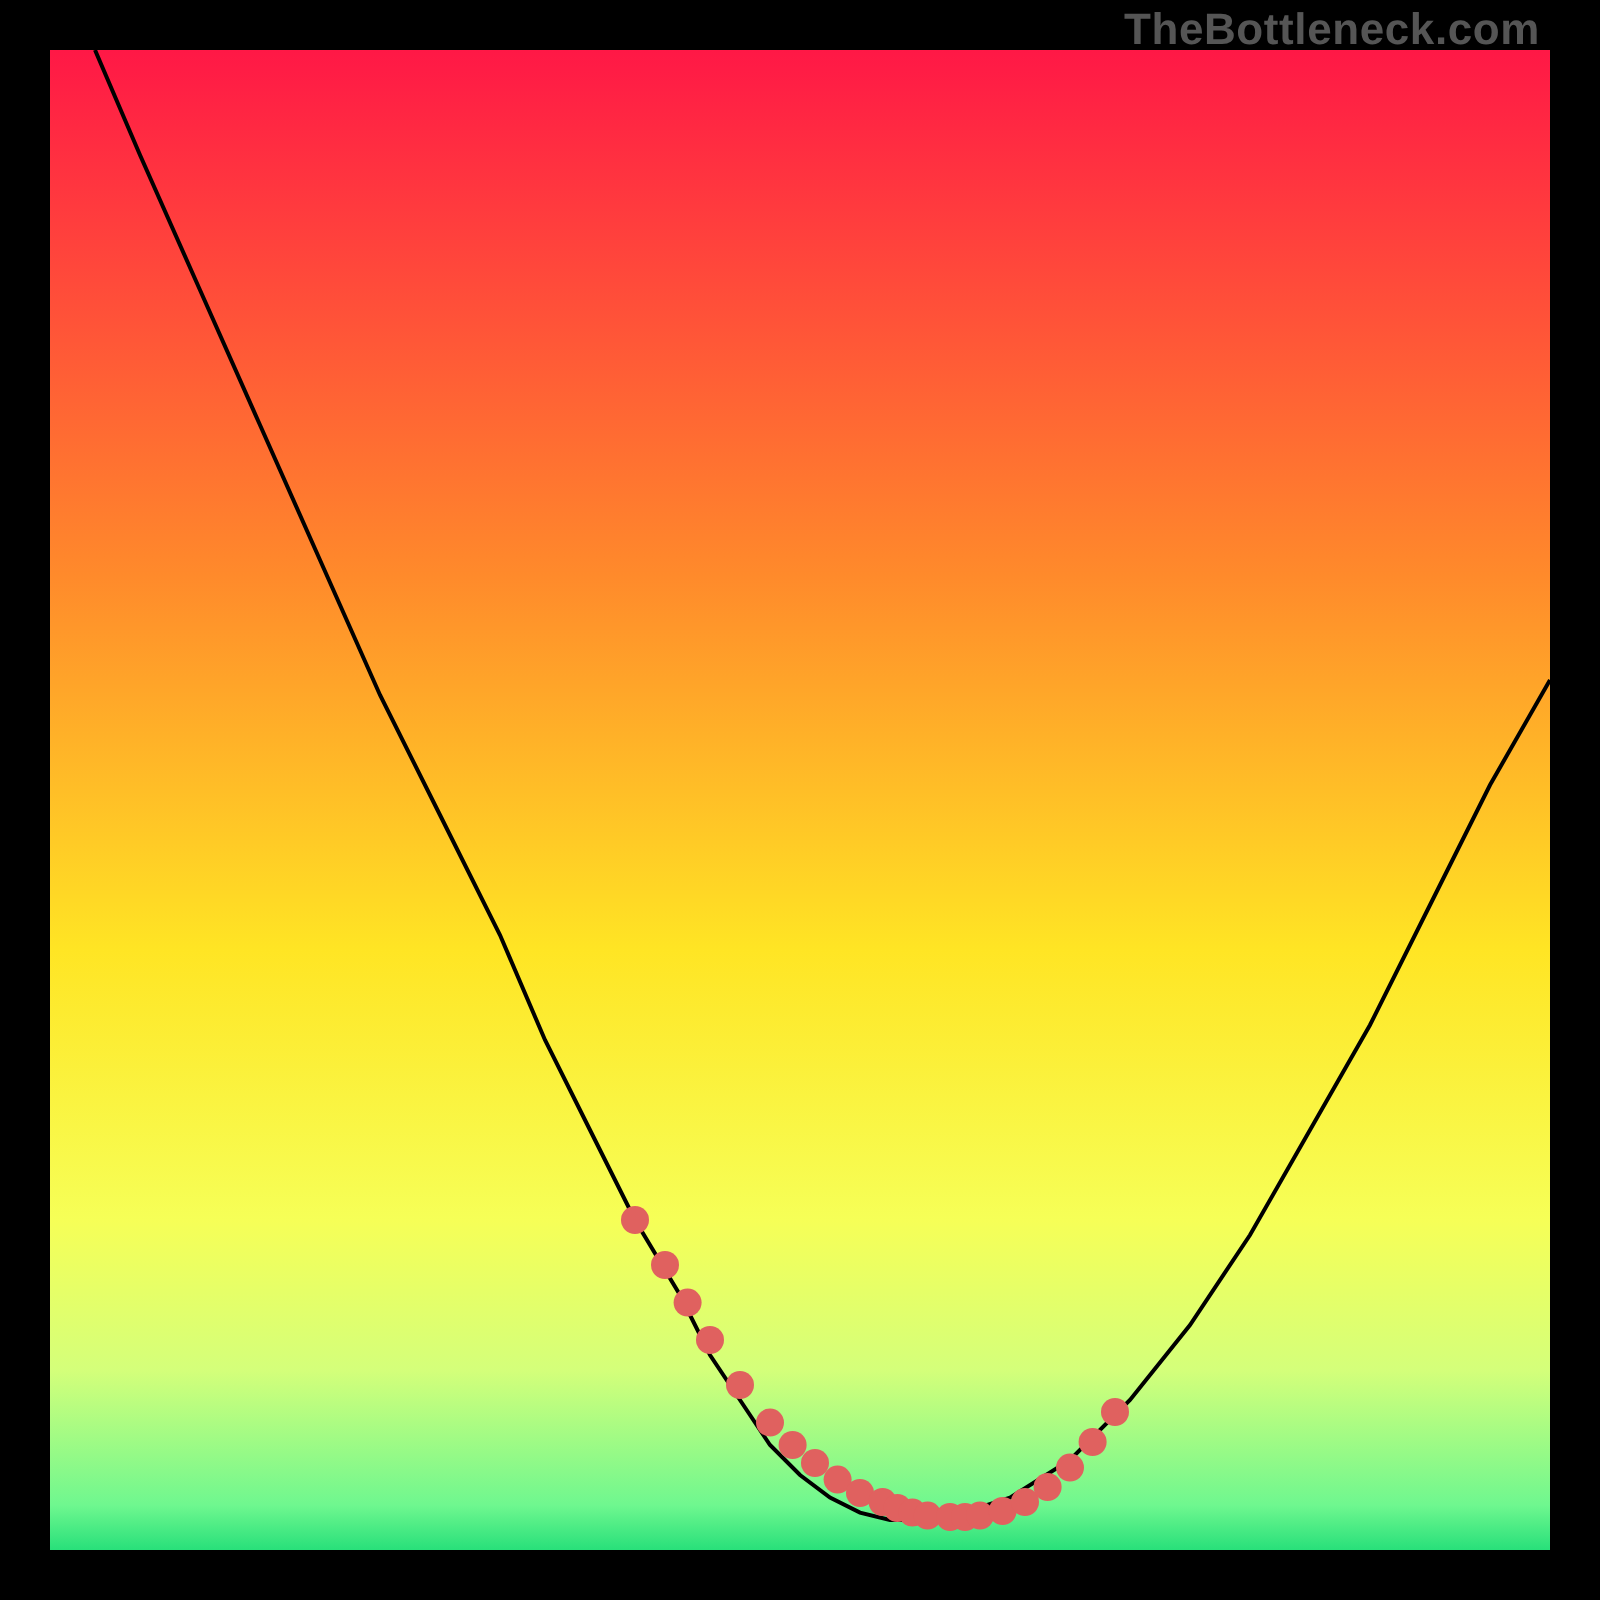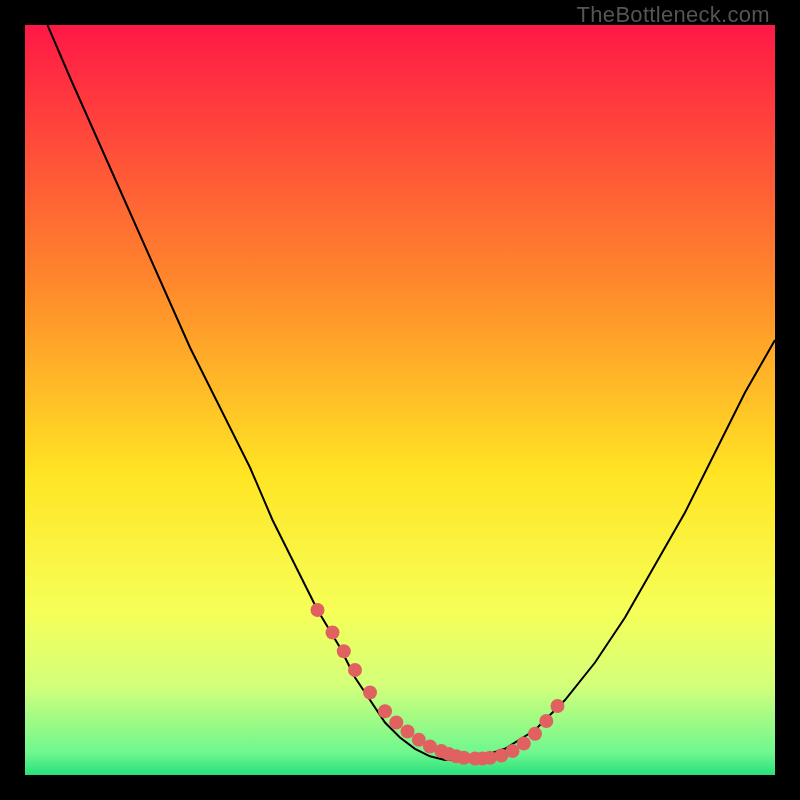--- a/index.html
+++ b/index.html
@@ -31,7 +31,7 @@
     right: 30px;
     color: #555;
     font-size: 22px;
-    font-weight: 400;
+    font-weight: 700;
     letter-spacing: 0.3px;
     z-index: 10;
     margin-left: 27px;

